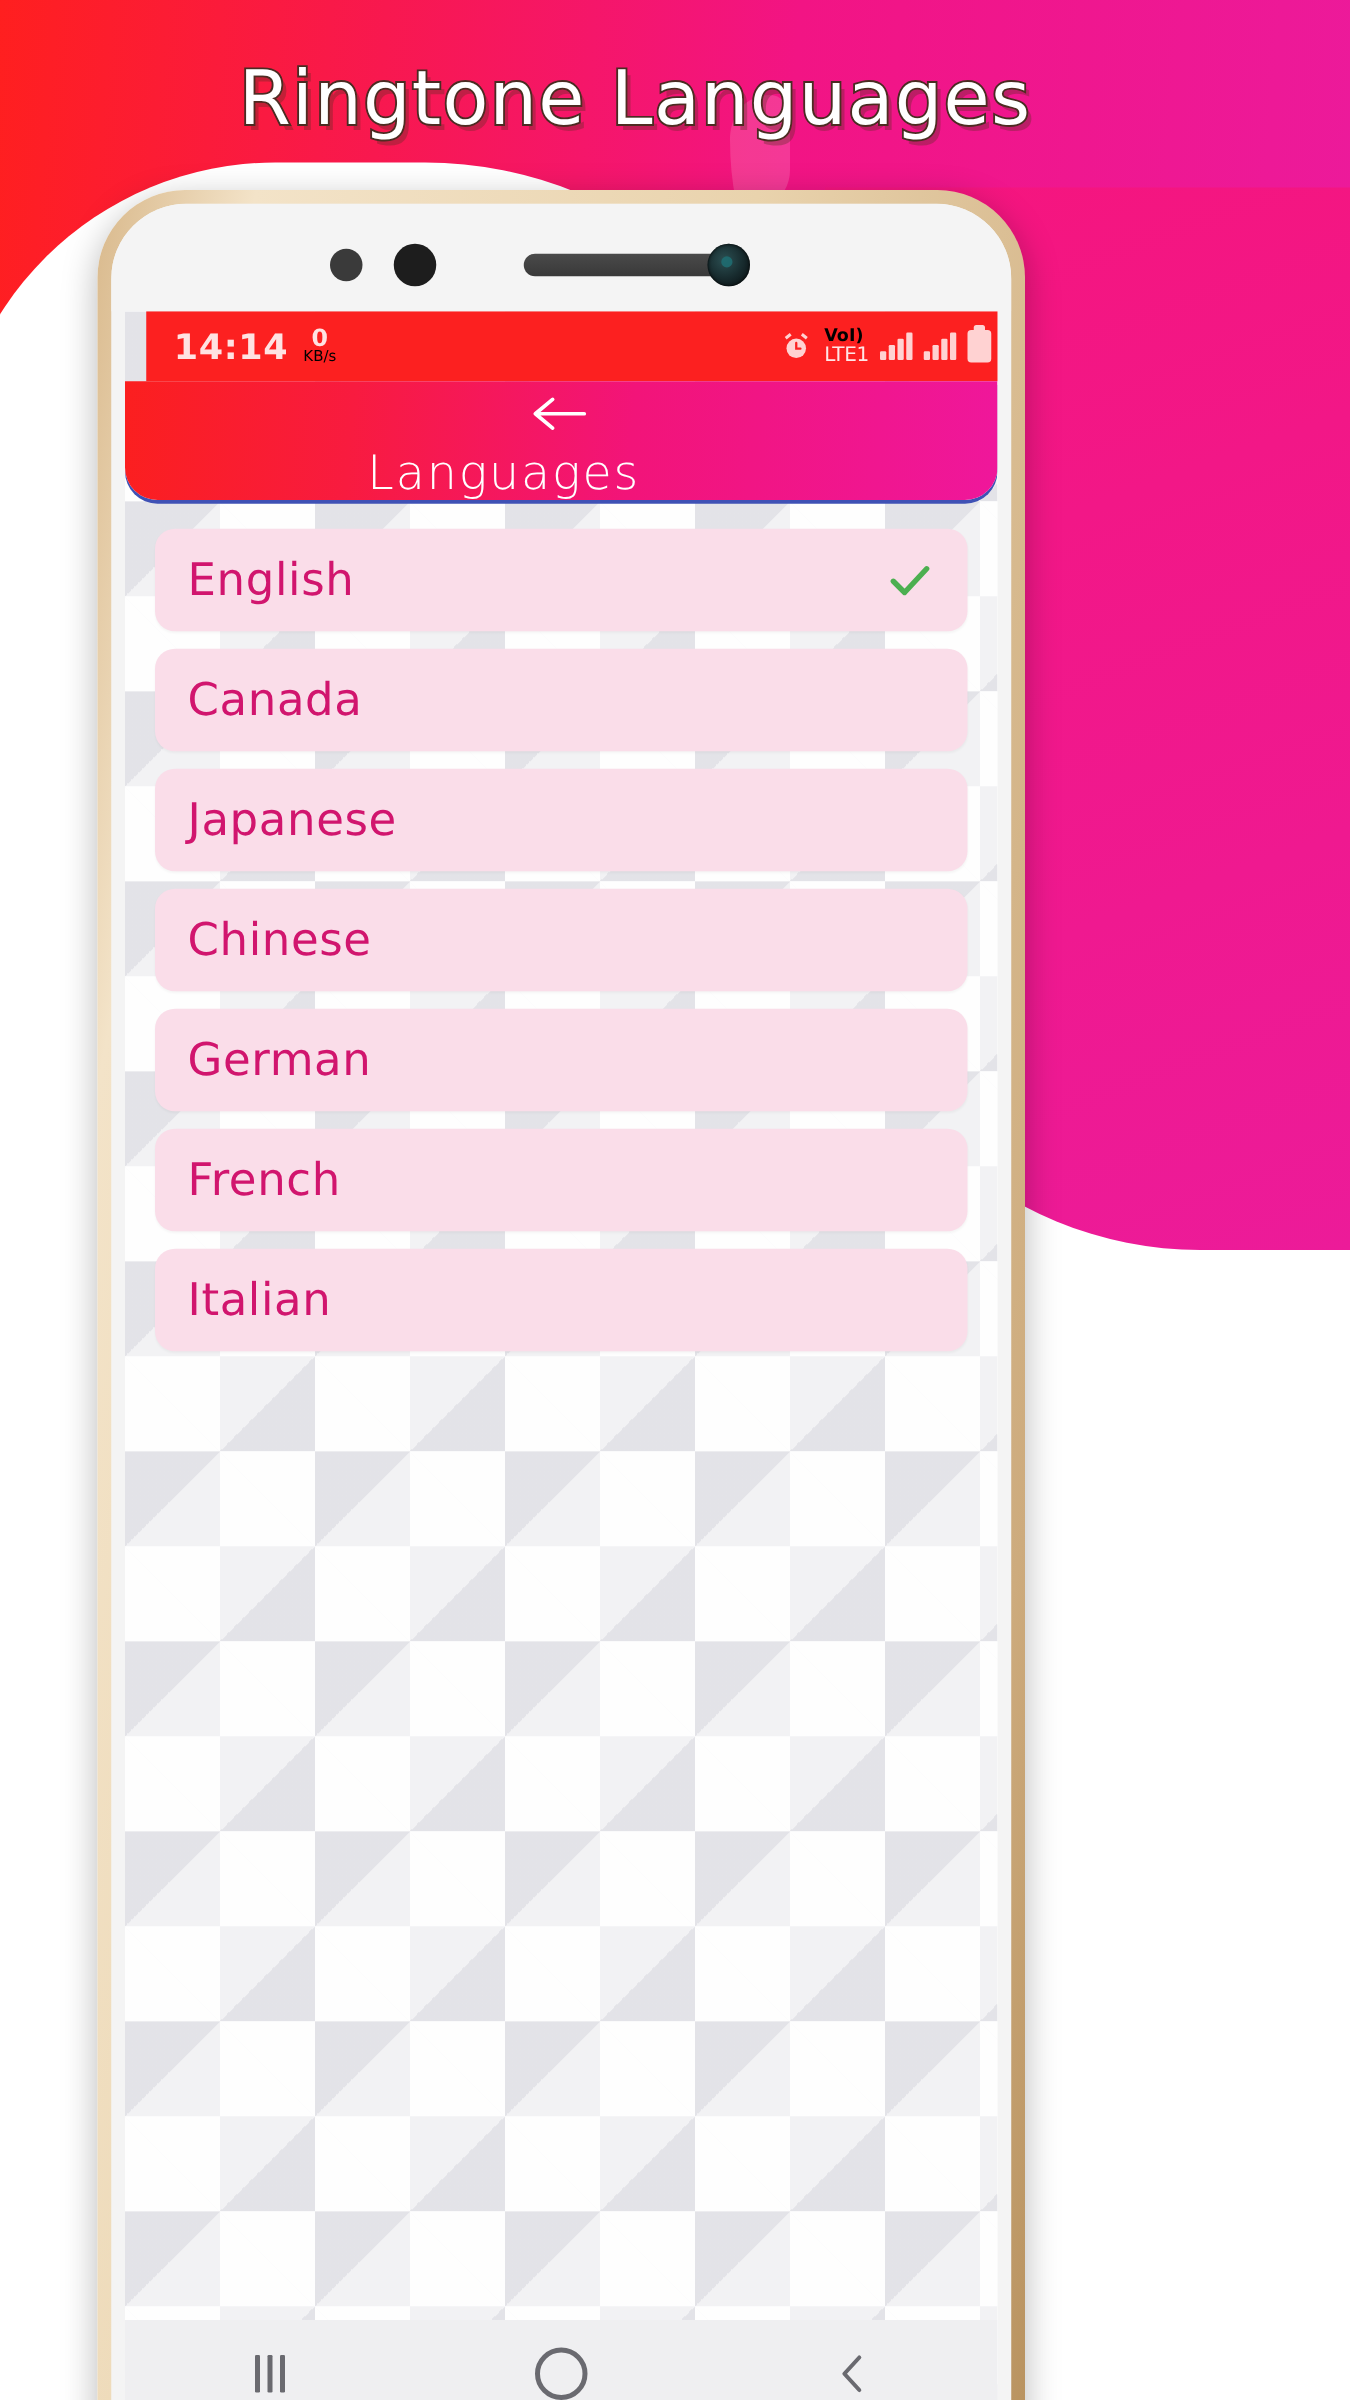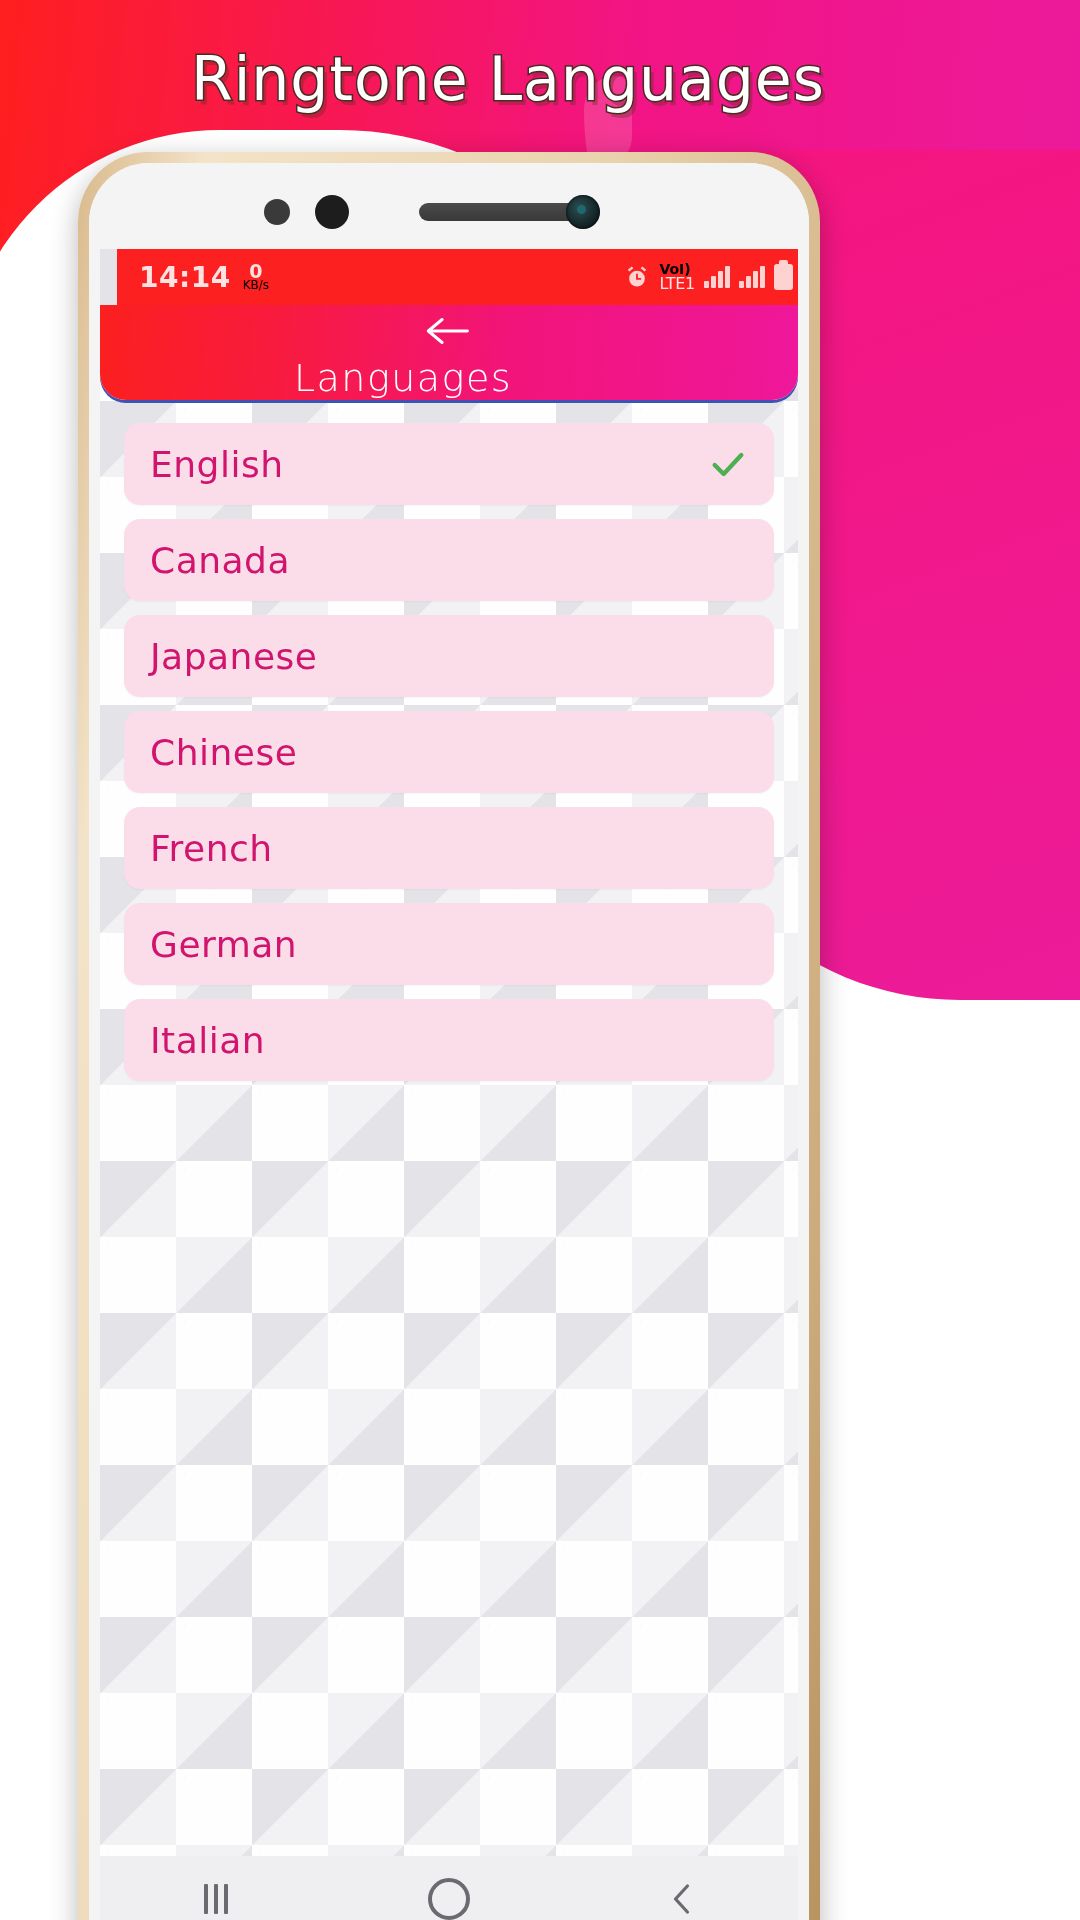--- a/index.html
+++ b/index.html
@@ -291,11 +291,11 @@
         </div>
 
         <div class="lang-row">
+          <span class="lang-label">German</span>
+        </div>
+
+        <div class="lang-row">
           <span class="lang-label">French</span>
-        </div>
-
-        <div class="lang-row">
-          <span class="lang-label">German</span>
         </div>
 
         <div class="lang-row">

